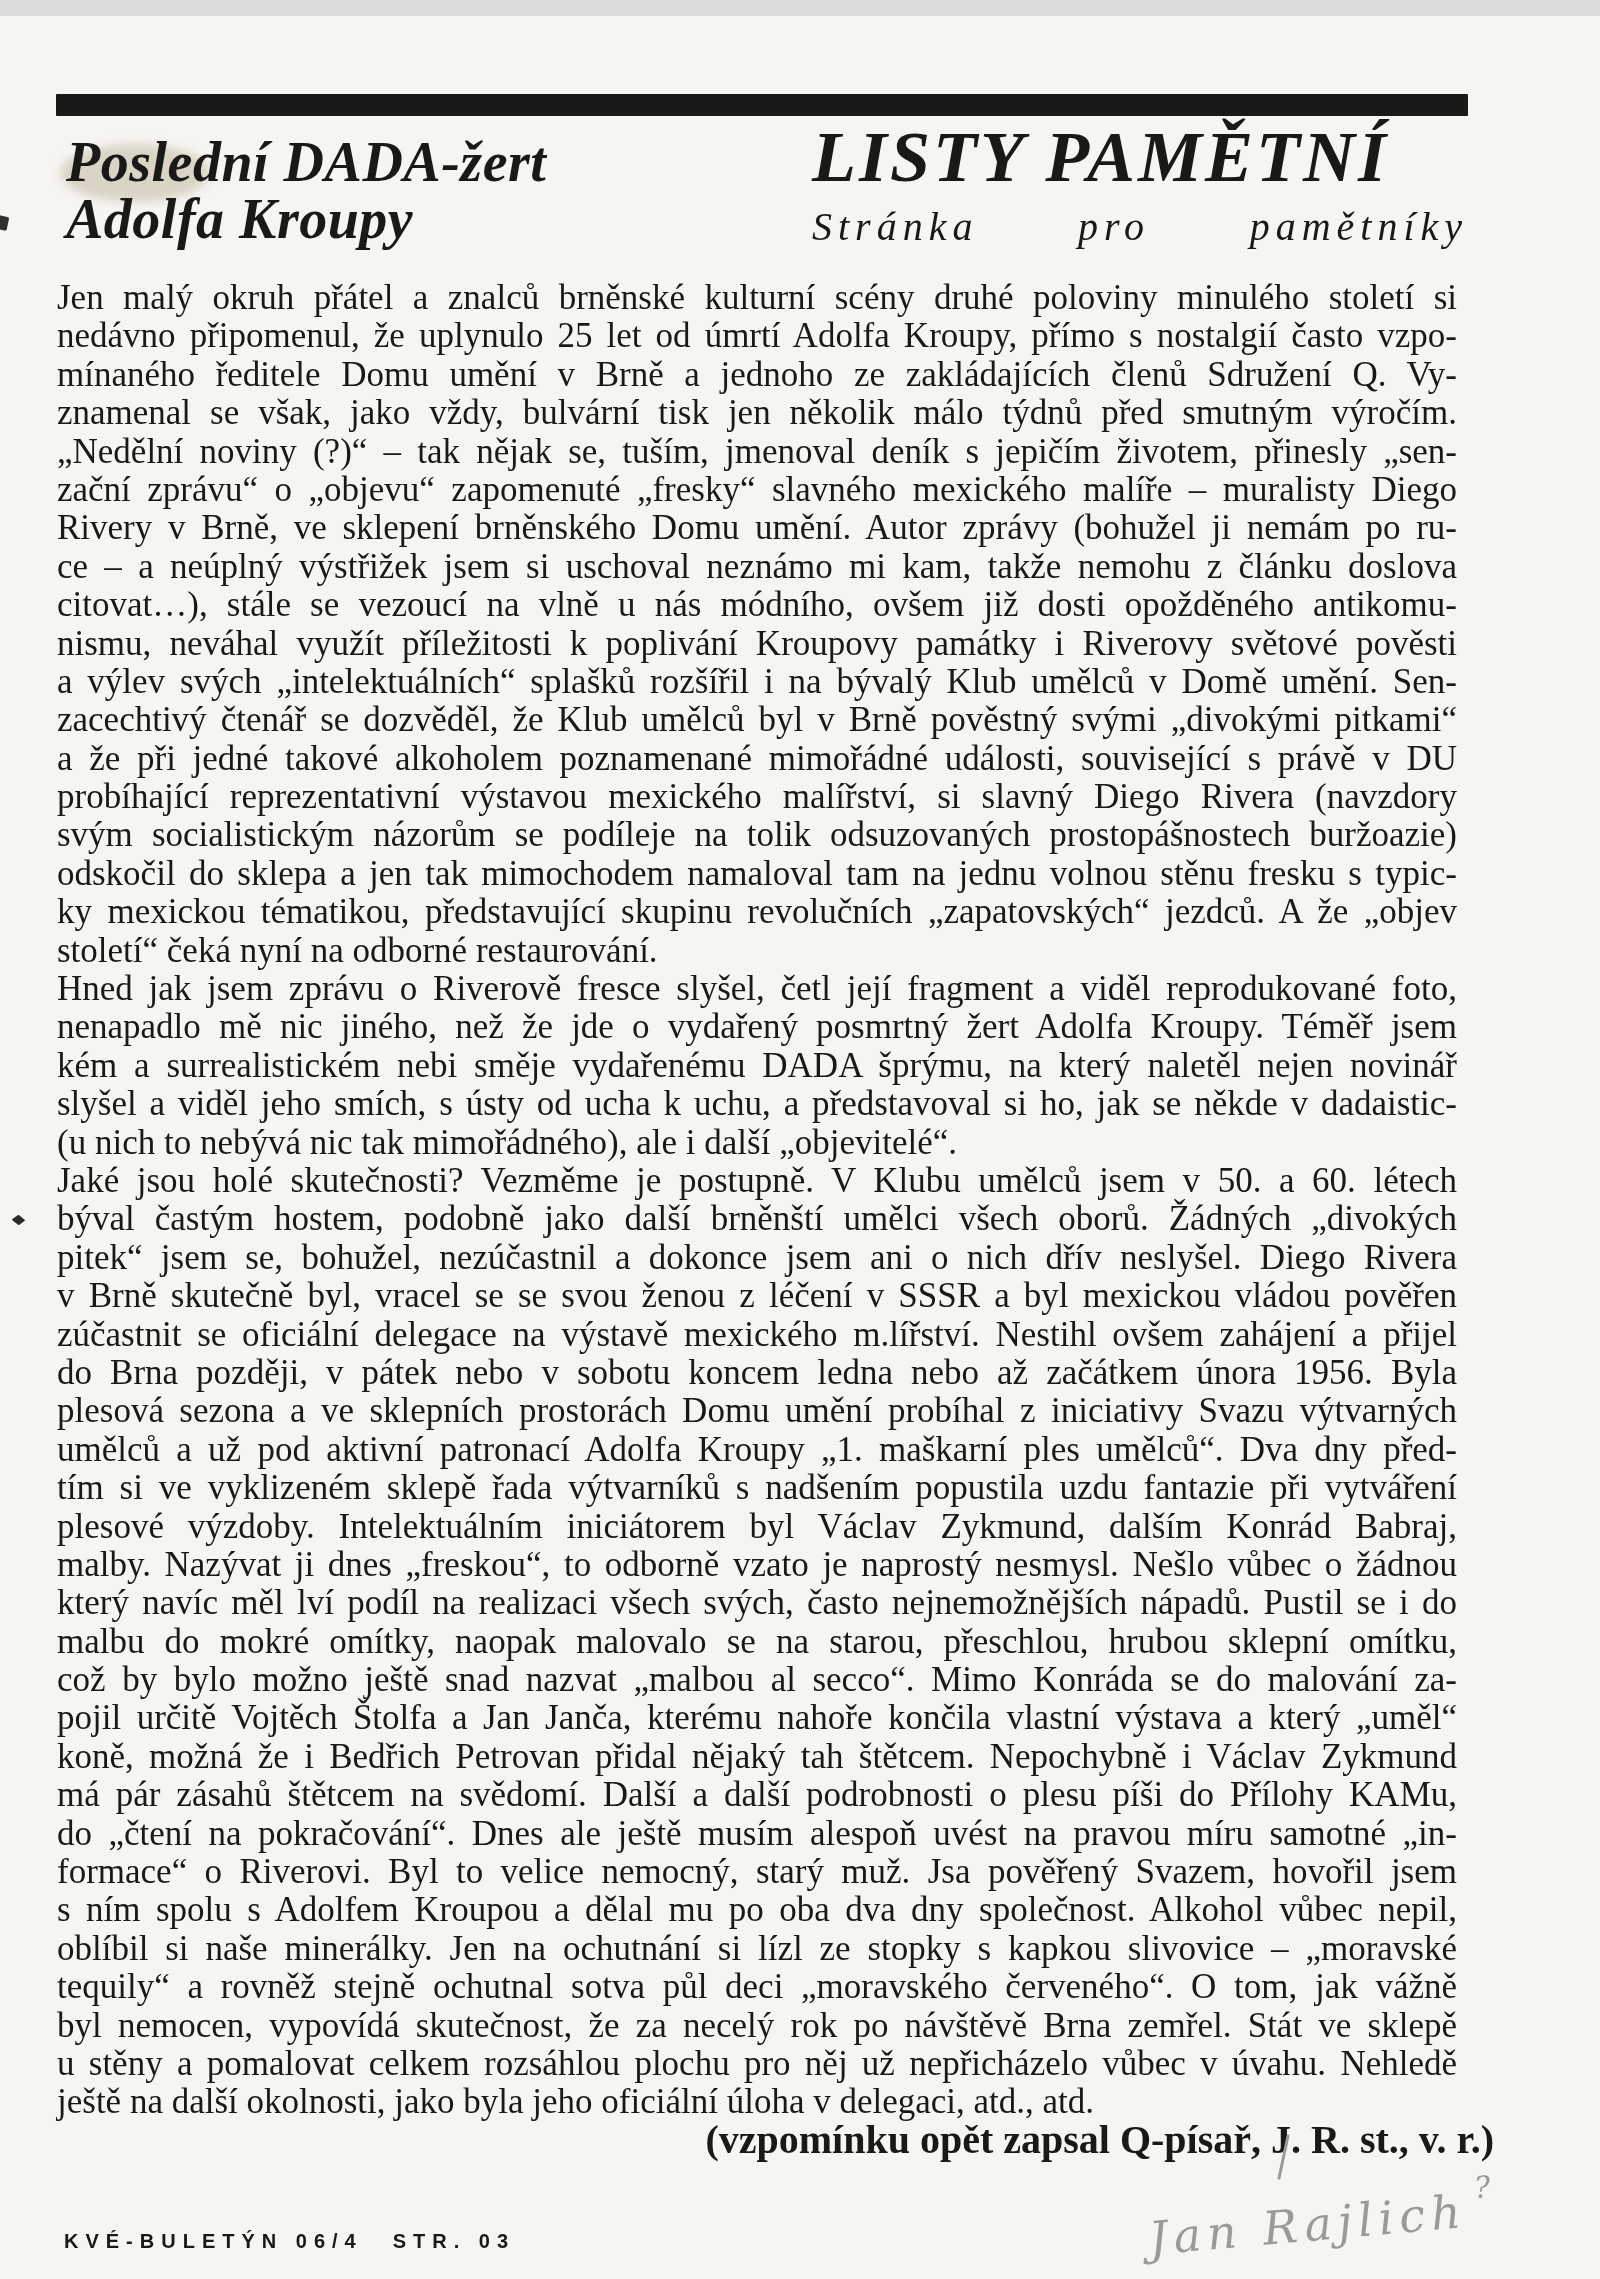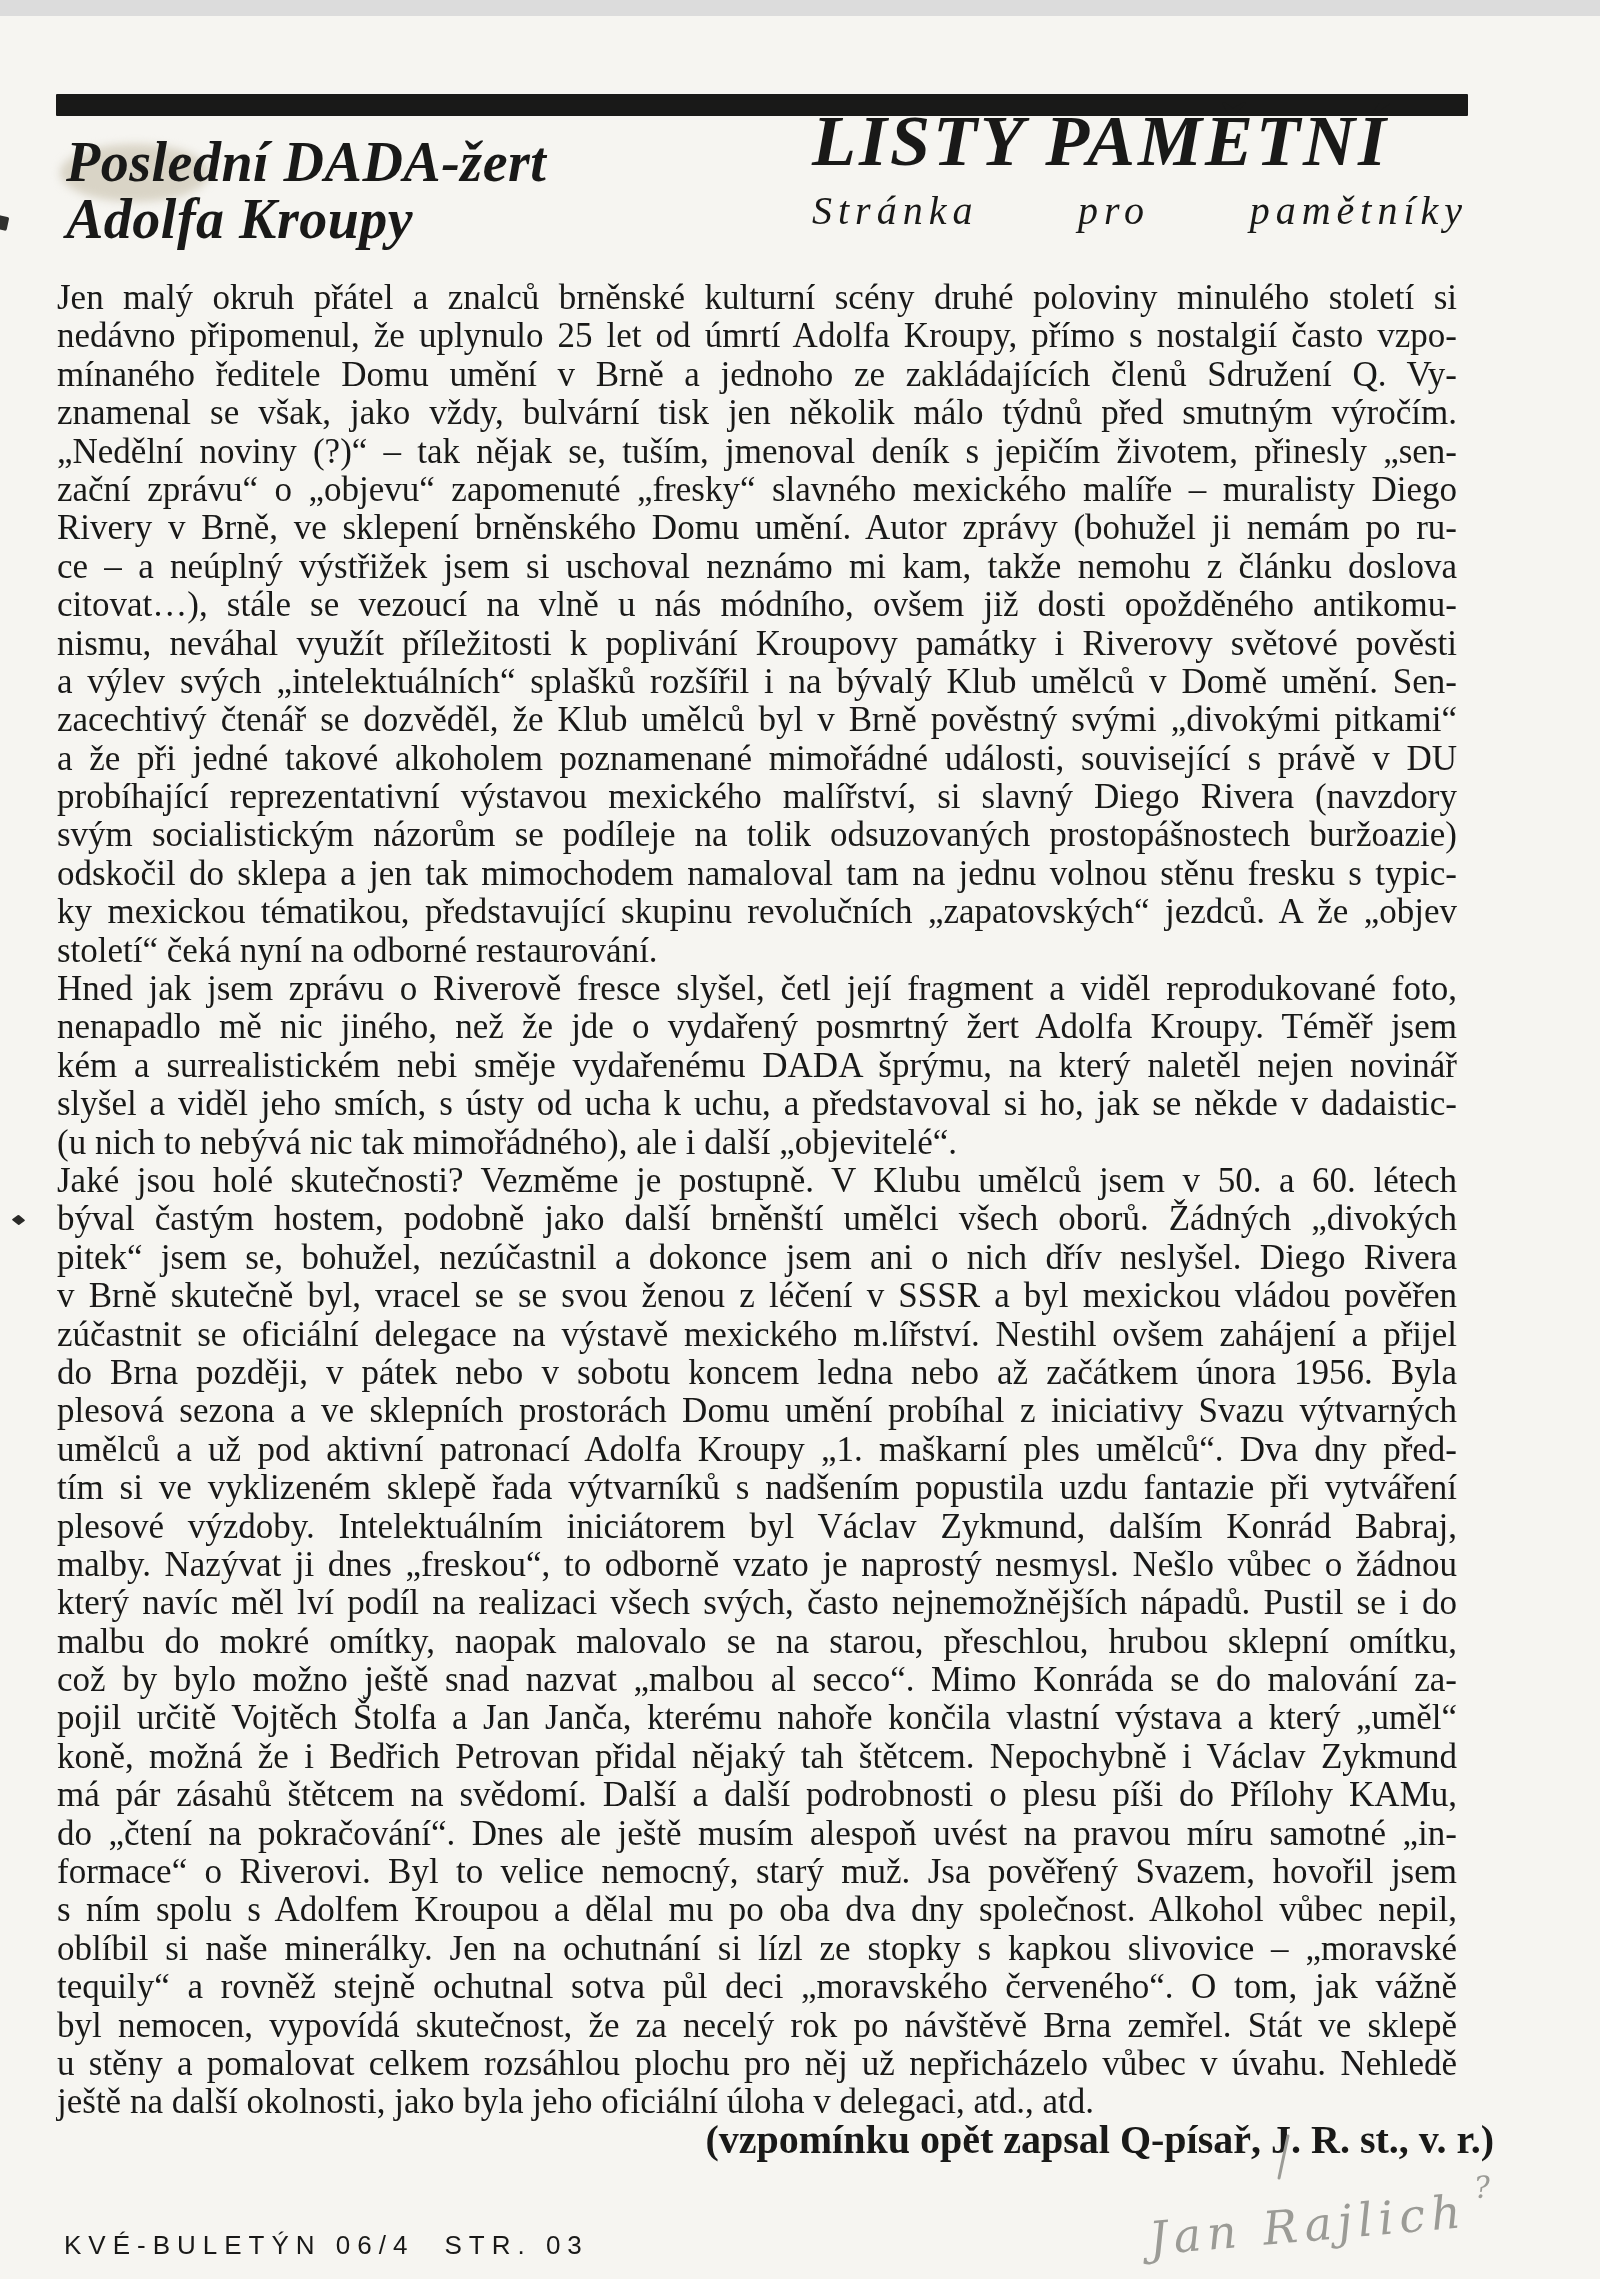--- a/index.html
+++ b/index.html
@@ -25,7 +25,7 @@
     background:var(--smudge); border-radius:50%; filter:blur(4px); z-index:1;
   }
   .header-right{
-    position:absolute; left:812px; top:88px; width:656px; z-index:2;
+    position:absolute; left:812px; top:104px; width:656px; z-index:2;
   }
   .masthead{
     font-style:italic; font-weight:bold; font-size:72px; line-height:74px;

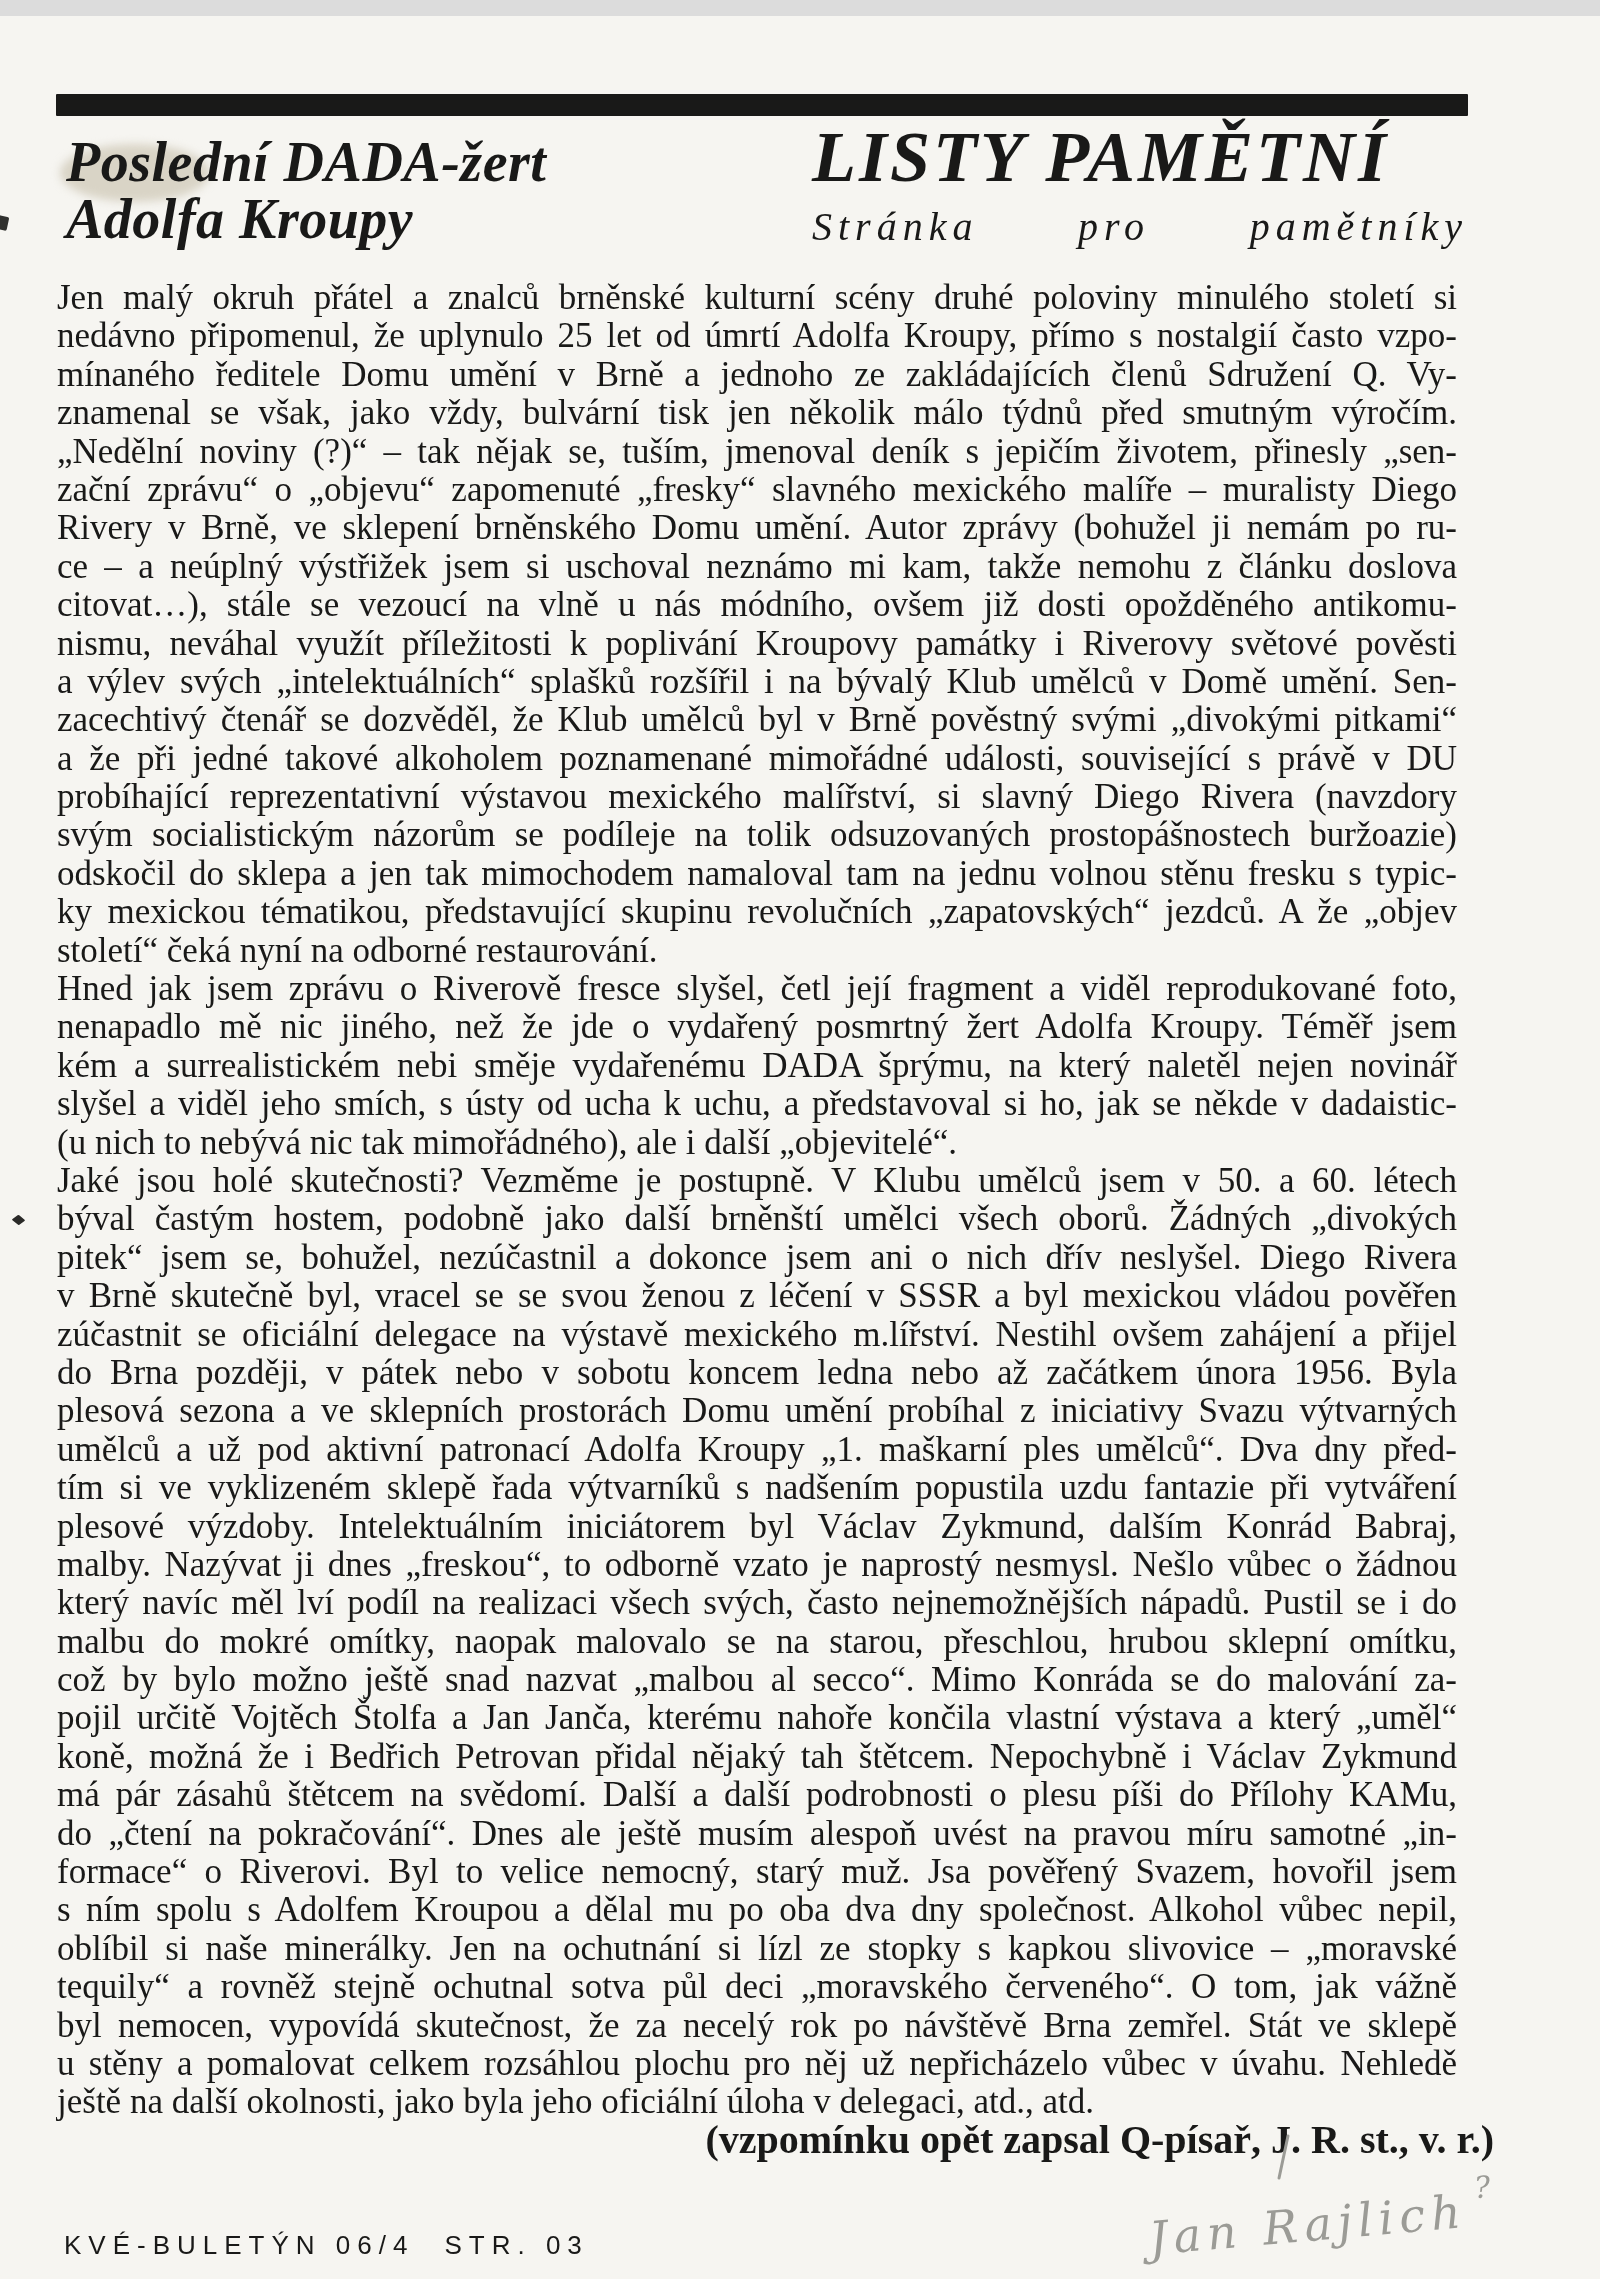--- a/index.html
+++ b/index.html
@@ -51,8 +51,8 @@
   }
   .footer{
     position:absolute; left:64px; top:2214px;
-    font-family:"Liberation Sans", sans-serif; font-weight:normal;
-    font-size:26px; letter-spacing:7px; white-space:nowrap;
+    font-family:"Liberation Sans", sans-serif; font-weight:bold;
+    font-size:20px; letter-spacing:7px; white-space:nowrap;
   }
   .footer .footer-page{ margin-left:30px; }
   .handwriting{

